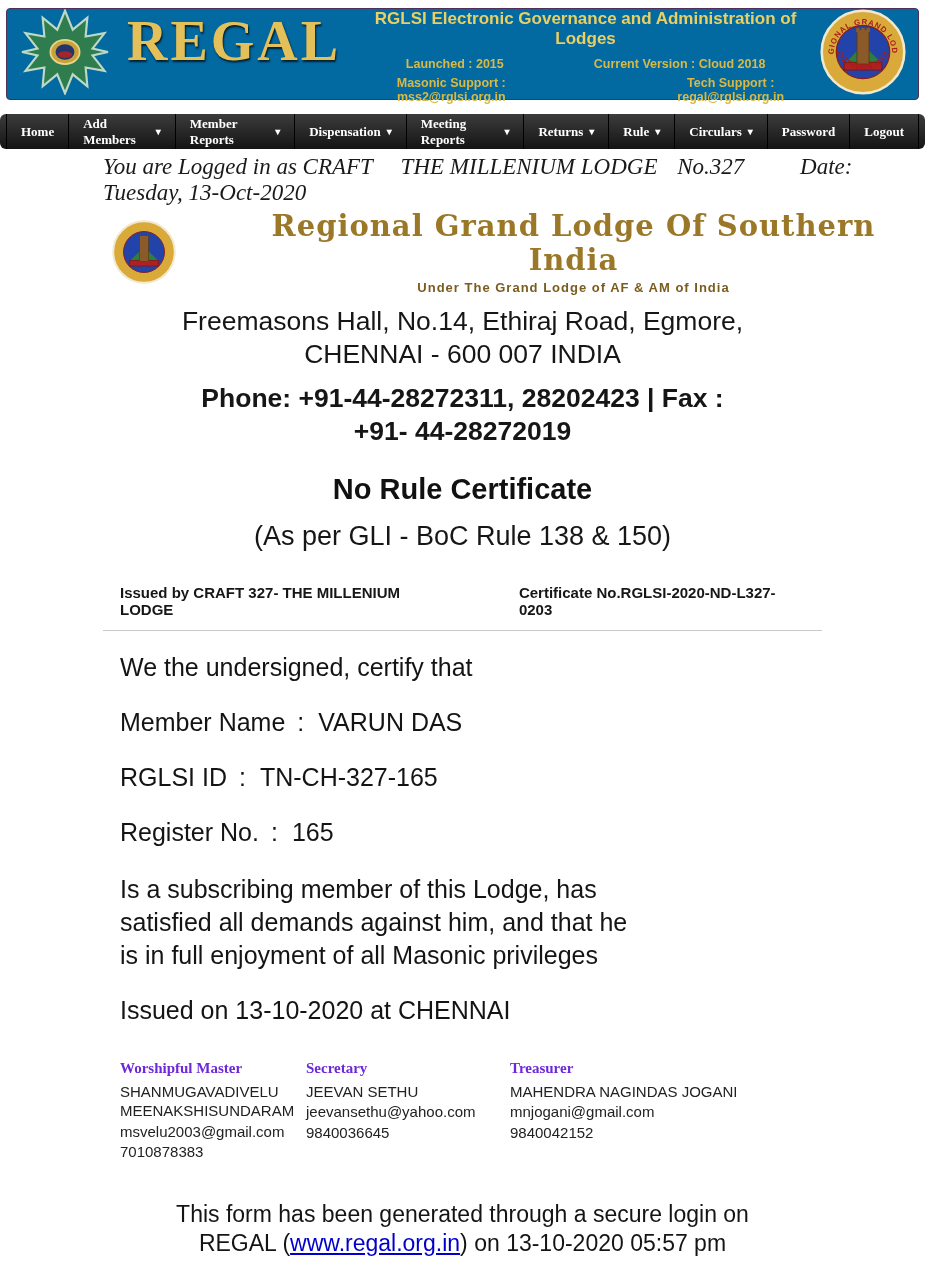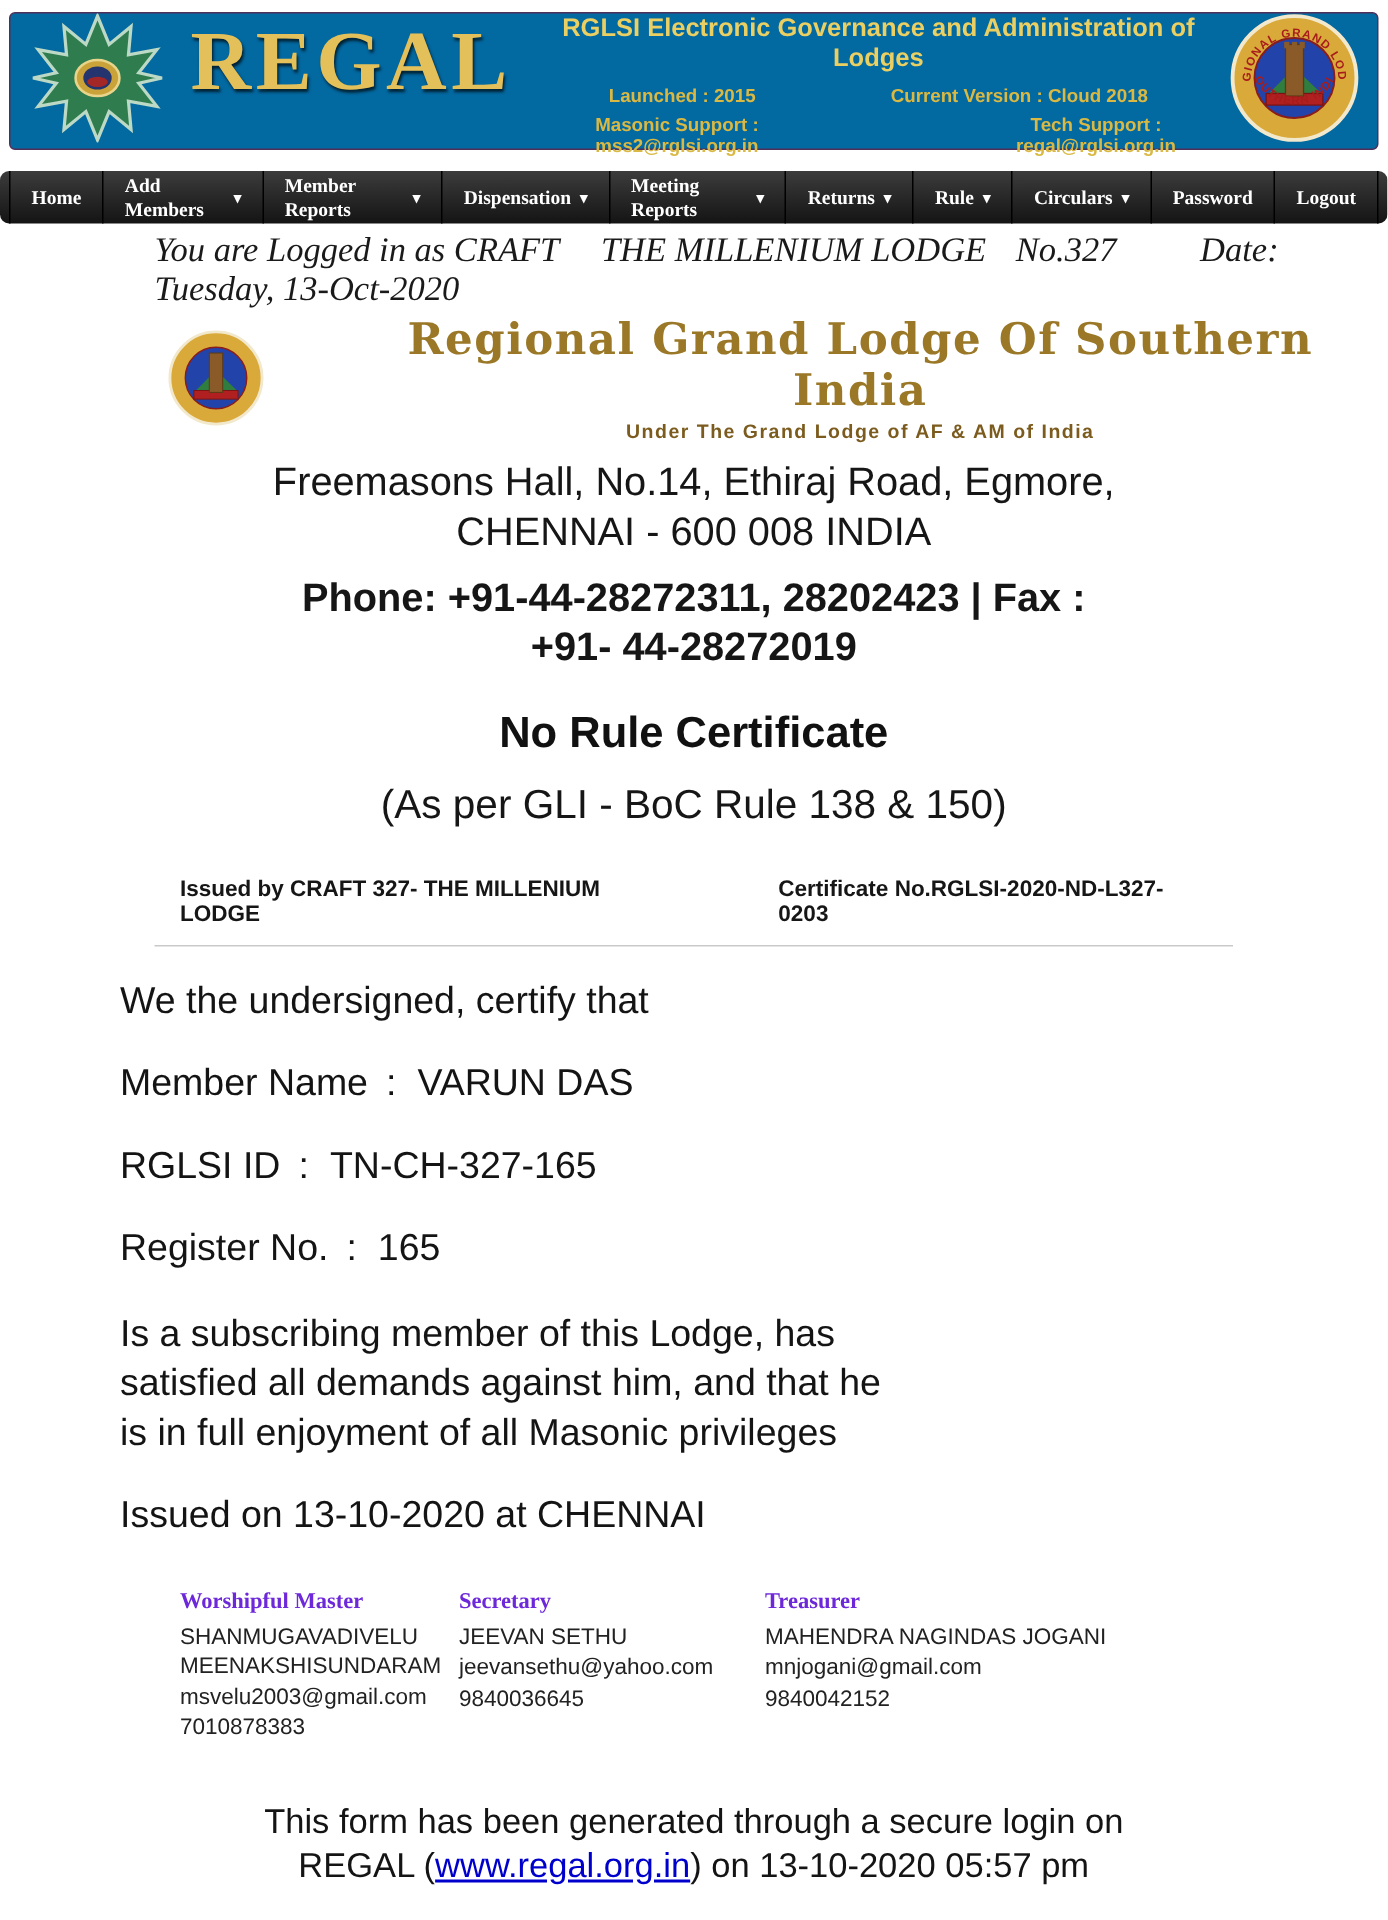--- a/index.html
+++ b/index.html
@@ -197,7 +197,7 @@
 <div class="address">
   <div>
     <span style="display:block">Freemasons Hall, No.14, Ethiraj Road, Egmore,</span>
-    <span style="display:block">CHENNAI - 600 008 INDIA</span>
+    <span style="display:block">CHENNAI - 600 007 INDIA</span>
   </div>
   <div class="blk2">
     <span style="display:block">Phone: +91-44-28272311, 28202423   |   Fax :</span>

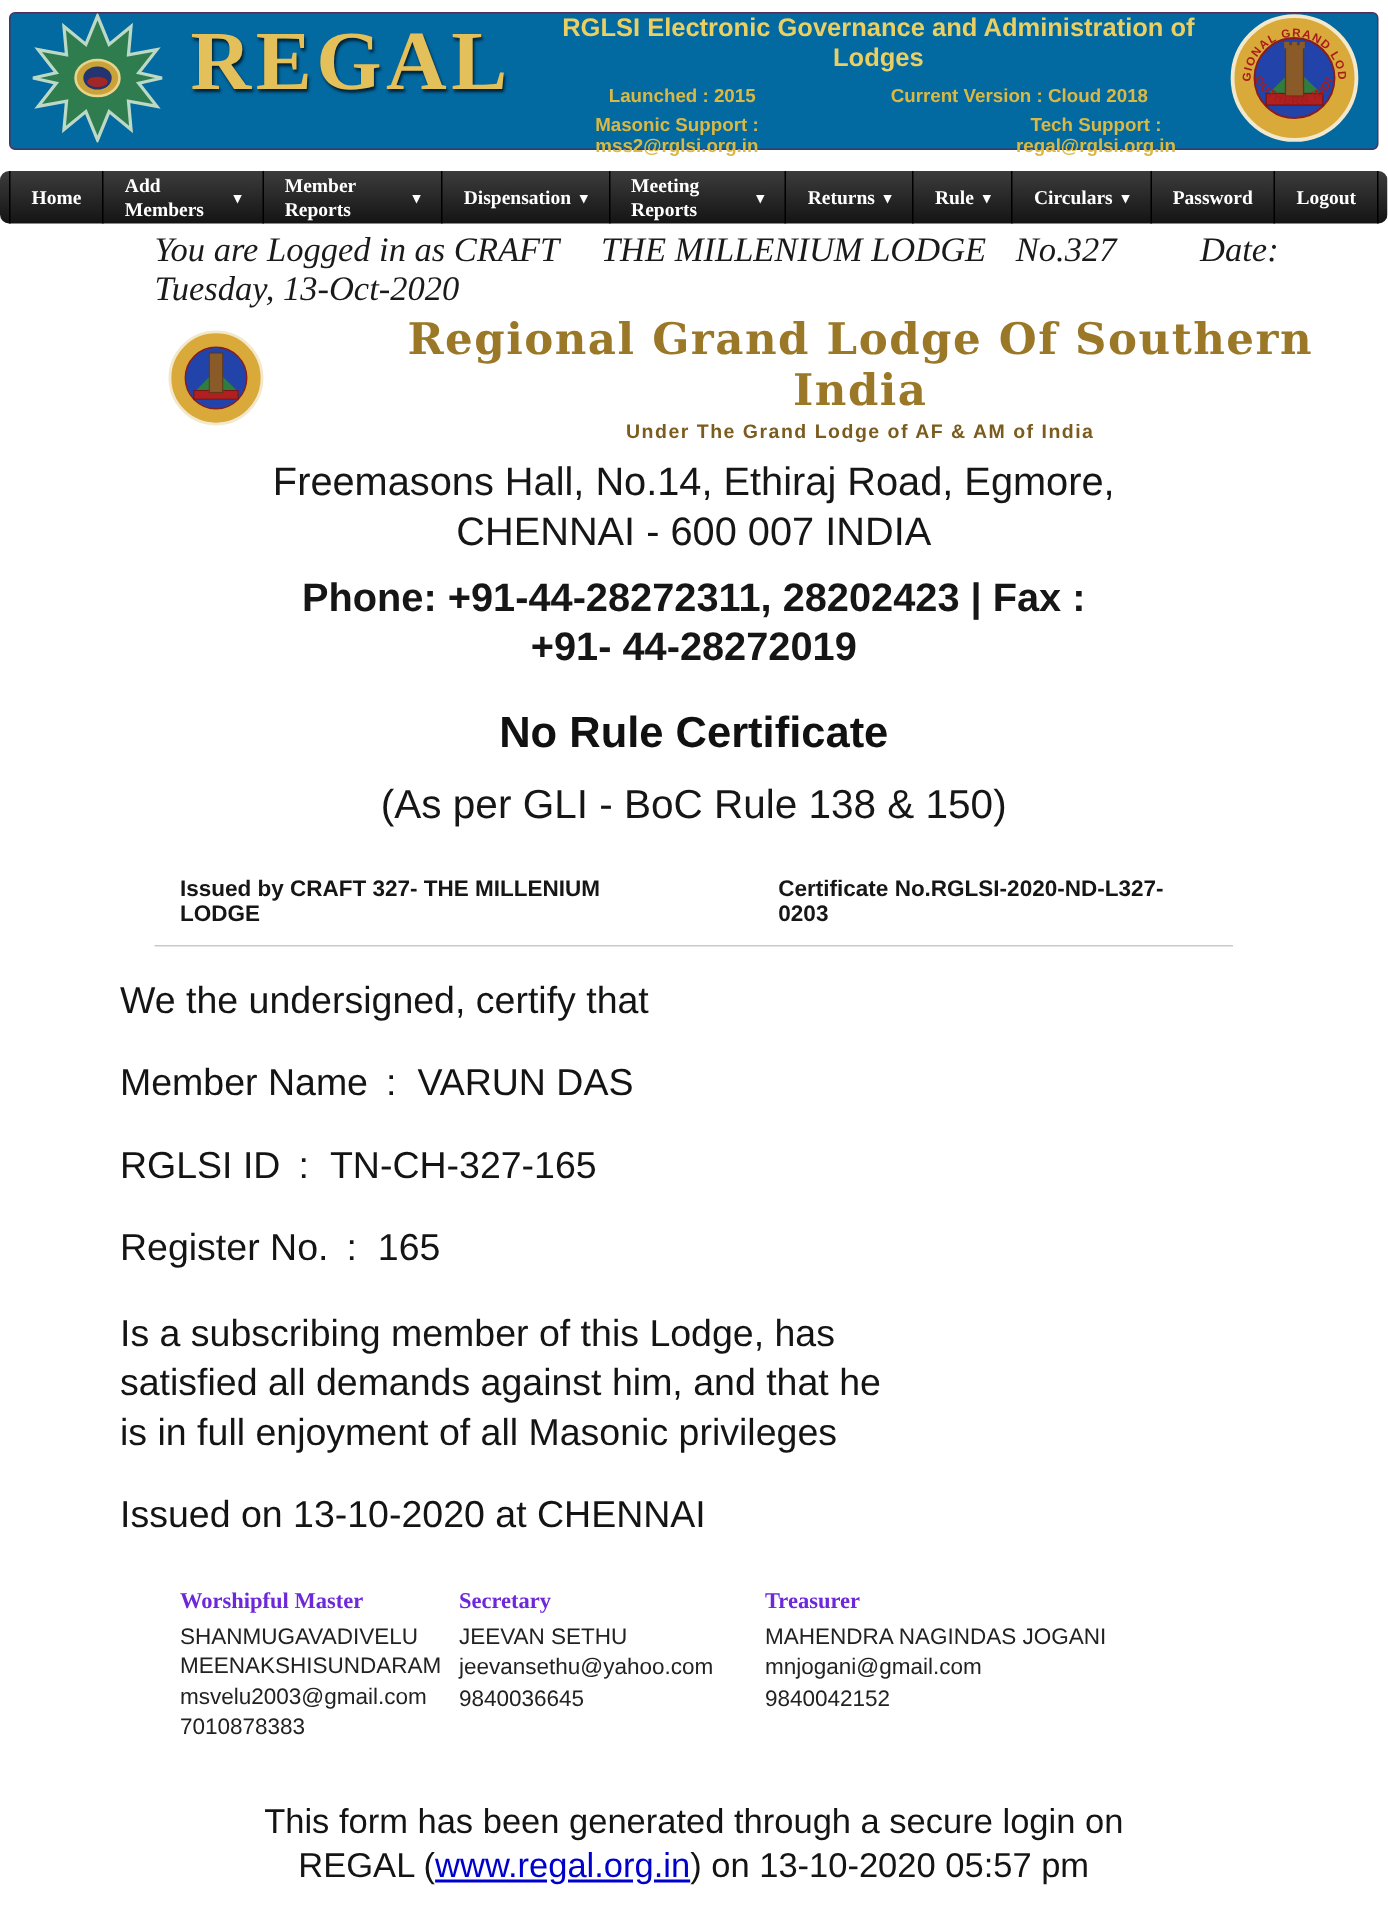--- a/index.html
+++ b/index.html
@@ -60,7 +60,7 @@
   .issuedby-row .certno { margin-left: 66px; }
 
   
-  .cert-body { margin-left: 80px; font-size: 25px; color: #141414; }
+  .cert-body { margin-left: 120px; font-size: 25px; color: #141414; }
   .cert-body .intro { margin-top: 22px; }
   .field { margin-top: 26px; }
   .field .sep { margin: 0 14px 0 12px; }

